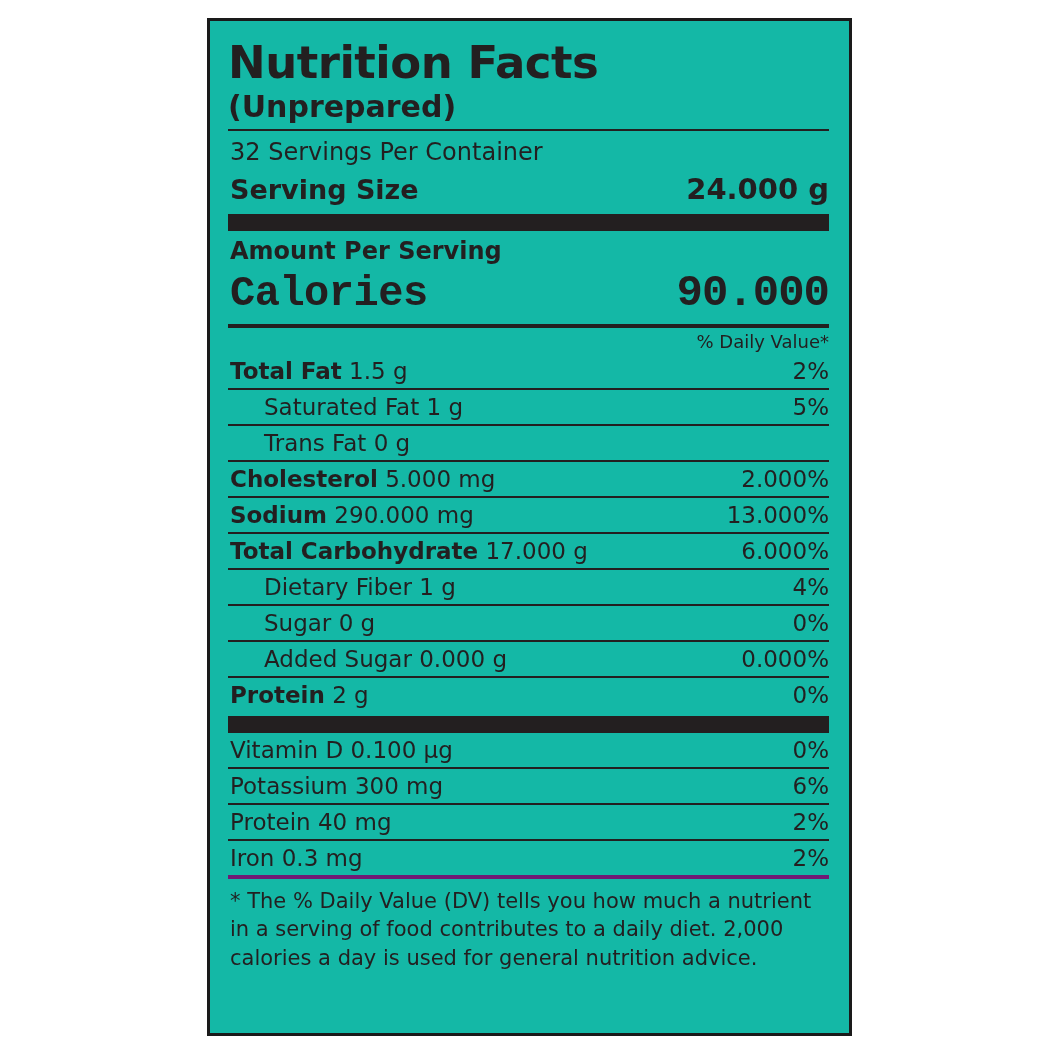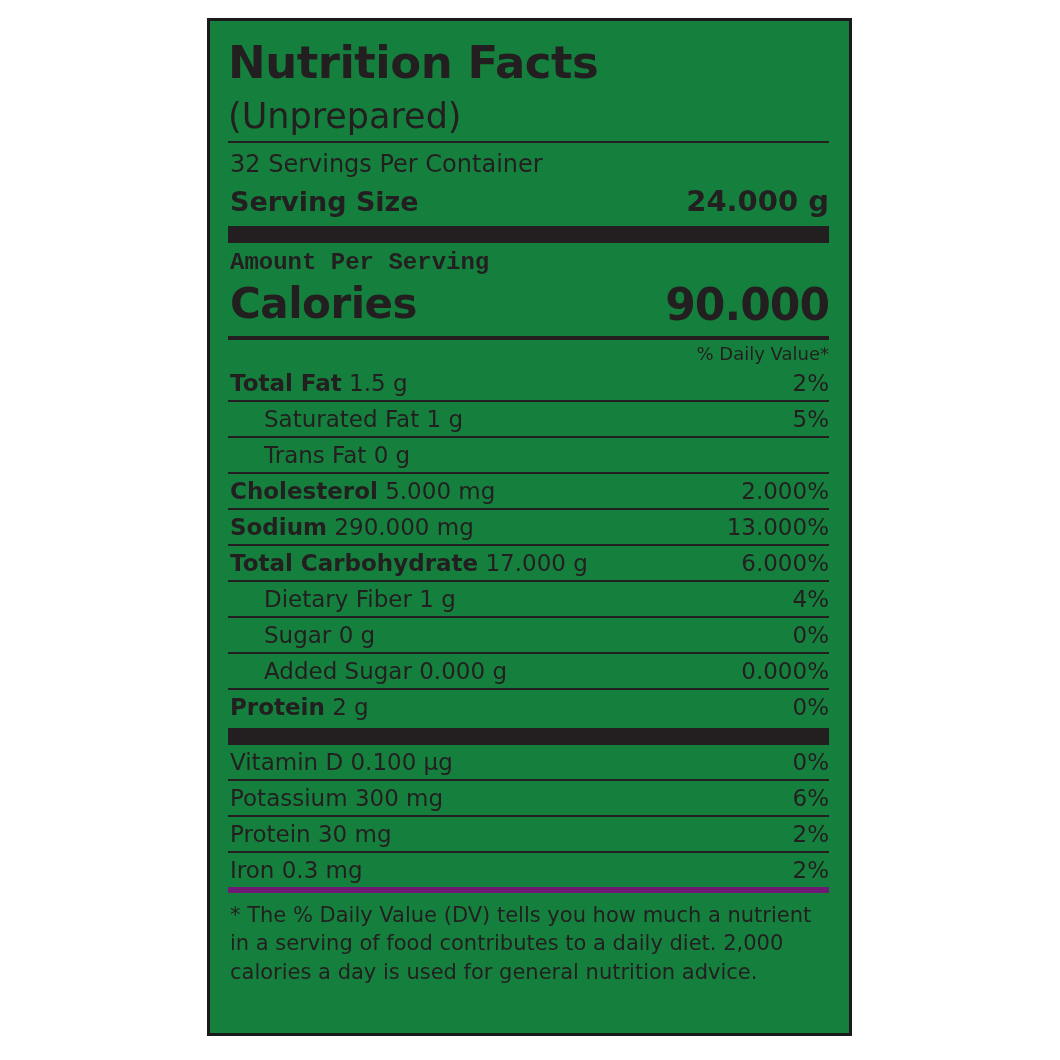--- a/index.html
+++ b/index.html
@@ -23,7 +23,7 @@
     width: 645px;
     height: 1018px;
     border: 3px solid #1a1a1a;
-    background: #15803d;
+    background: #14b8a6;
     box-sizing: border-box;
     padding: 10px 20px 8px 18px;
     color: #231f20;

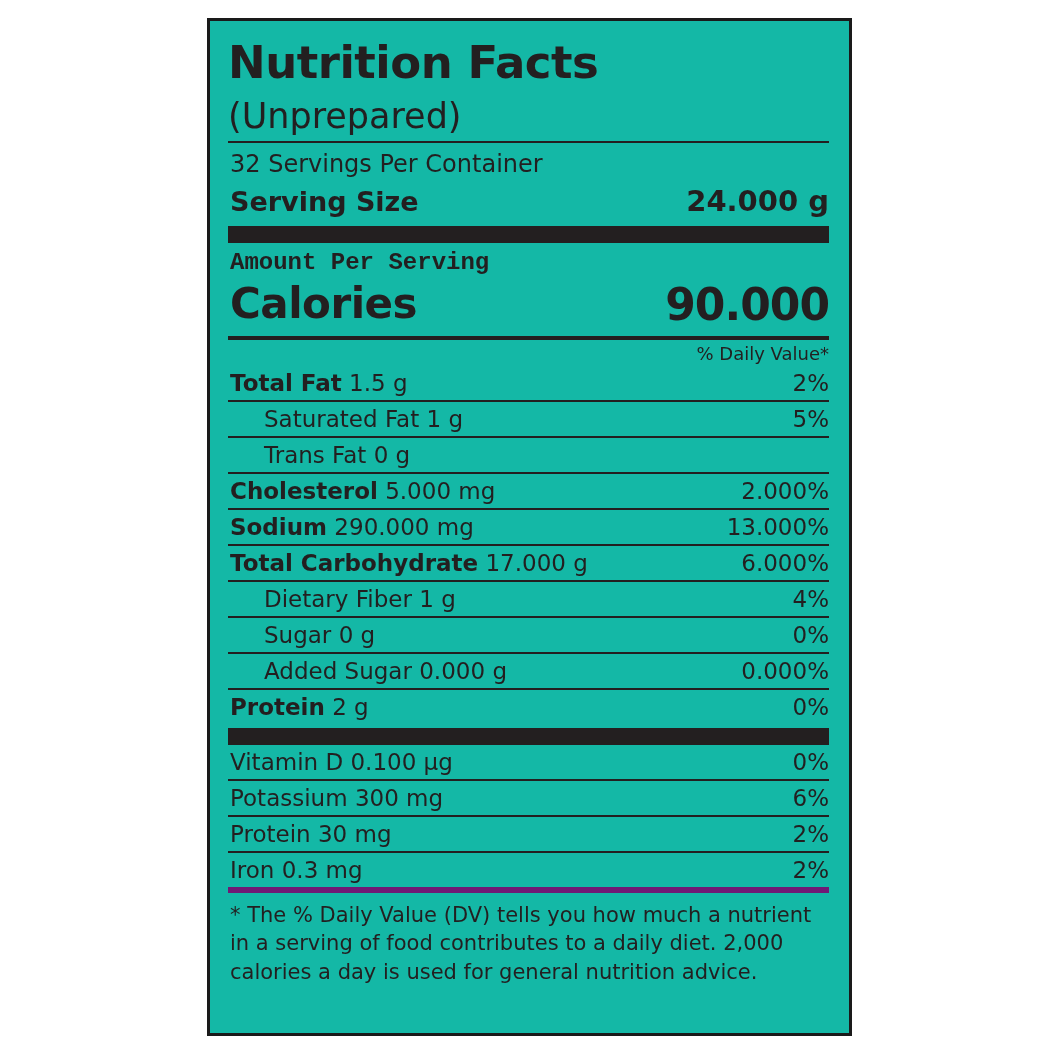--- a/index.html
+++ b/index.html
@@ -37,10 +37,10 @@
     font-family: "DejaVu Sans", sans-serif;
   }
   .subtitle {
-    font-size: 35px;
-    font-weight: normal;
+    font-size: 30px;
+    font-weight: bold;
     line-height: 1.2;
-    margin: 6px 0 4px 0;
+    margin: 0 0 4px 0;
   }
   .rule-thin {
     border-bottom: 2px solid #231f20;

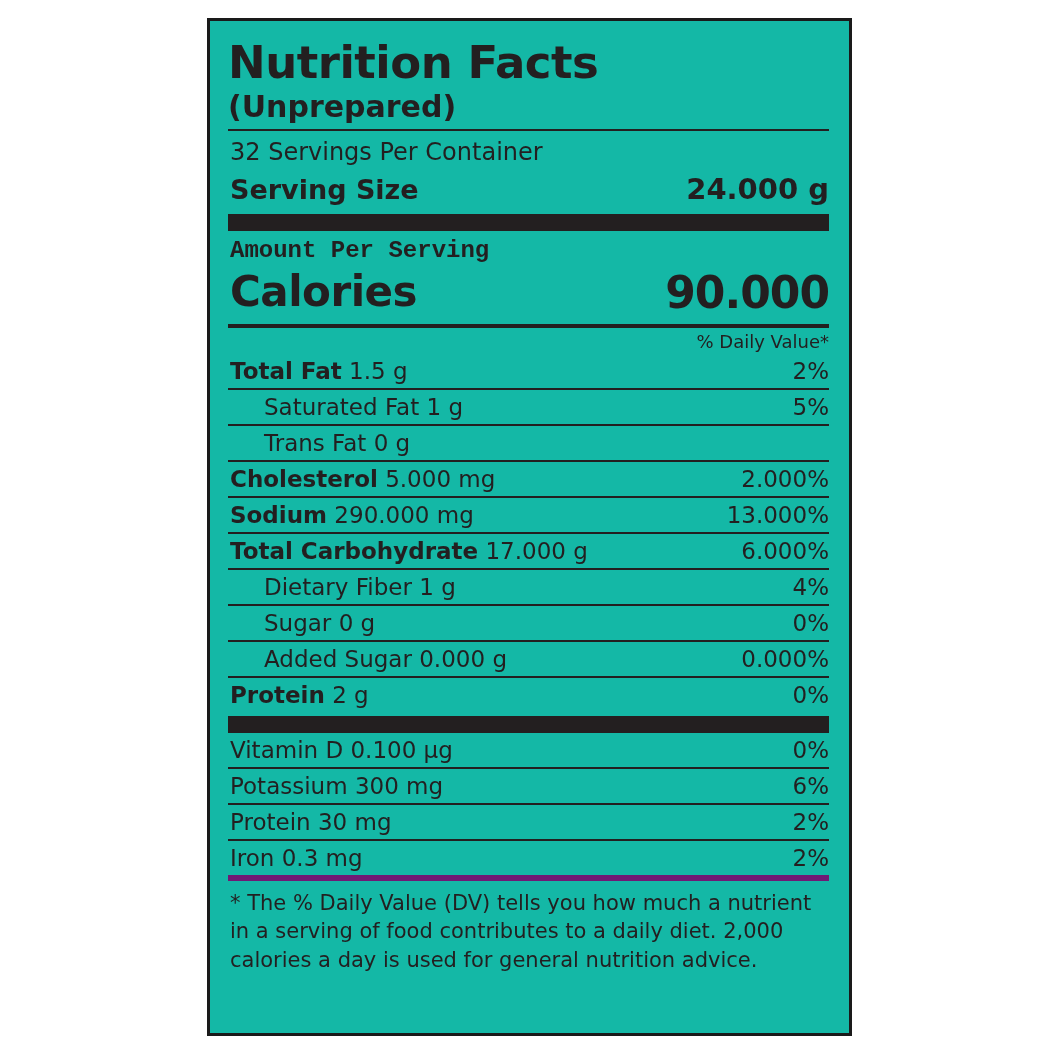--- a/index.html
+++ b/index.html
@@ -80,7 +80,6 @@
     font-size: 24px;
     font-weight: bold;
     padding: 6px 0 2px 2px;
-    font-family: Liberation Mono, monospace;
   }
   .calories-row {
     display: flex;

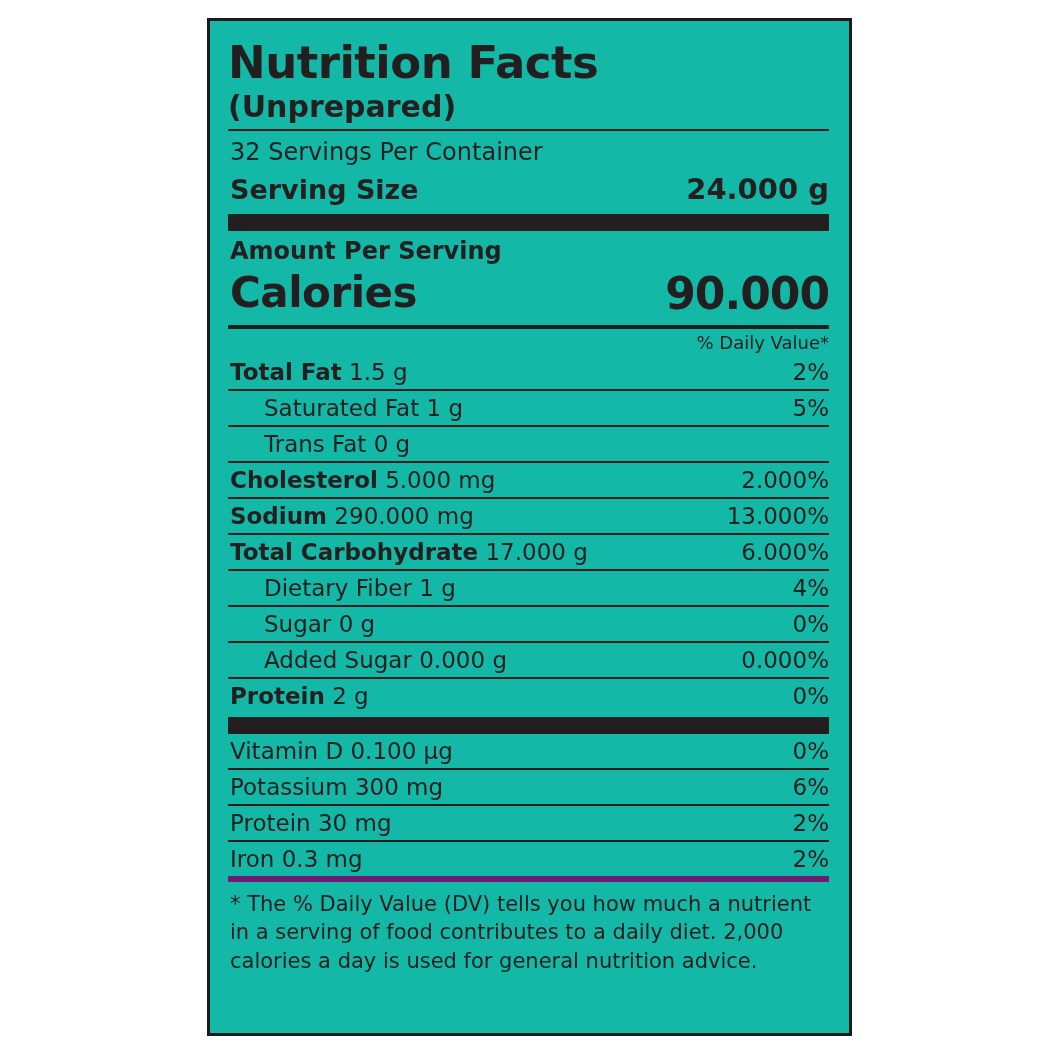--- a/index.html
+++ b/index.html
@@ -84,8 +84,9 @@
   .calories-row {
     display: flex;
     justify-content: space-between;
-    align-items: flex-start;
+    align-items: flex-end;
     padding: 1px 0 3px 2px;
+    font-family: Liberation Mono, monospace;
   }
   .calories-label {
     font-size: 42px;

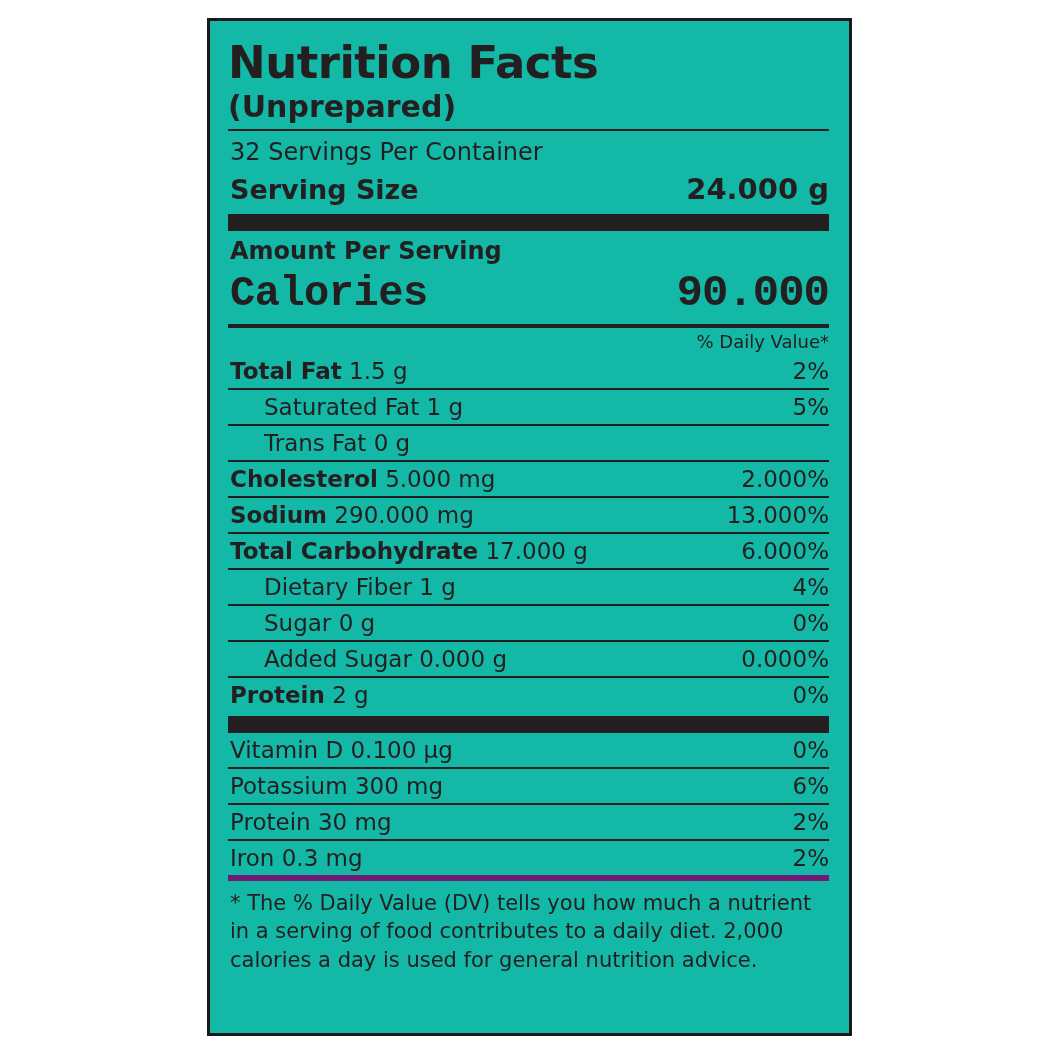--- a/index.html
+++ b/index.html
@@ -209,7 +209,7 @@
           <span class="dv">6%</span>
         </div>
         <div class="nrow">
-          <span class="name"><span>Protein</span><span> 30 mg</span></span>
+          <span class="name"><span>Protein</span><span> 40 mg</span></span>
           <span class="dv">2%</span>
         </div>
         <div class="nrow no-border">

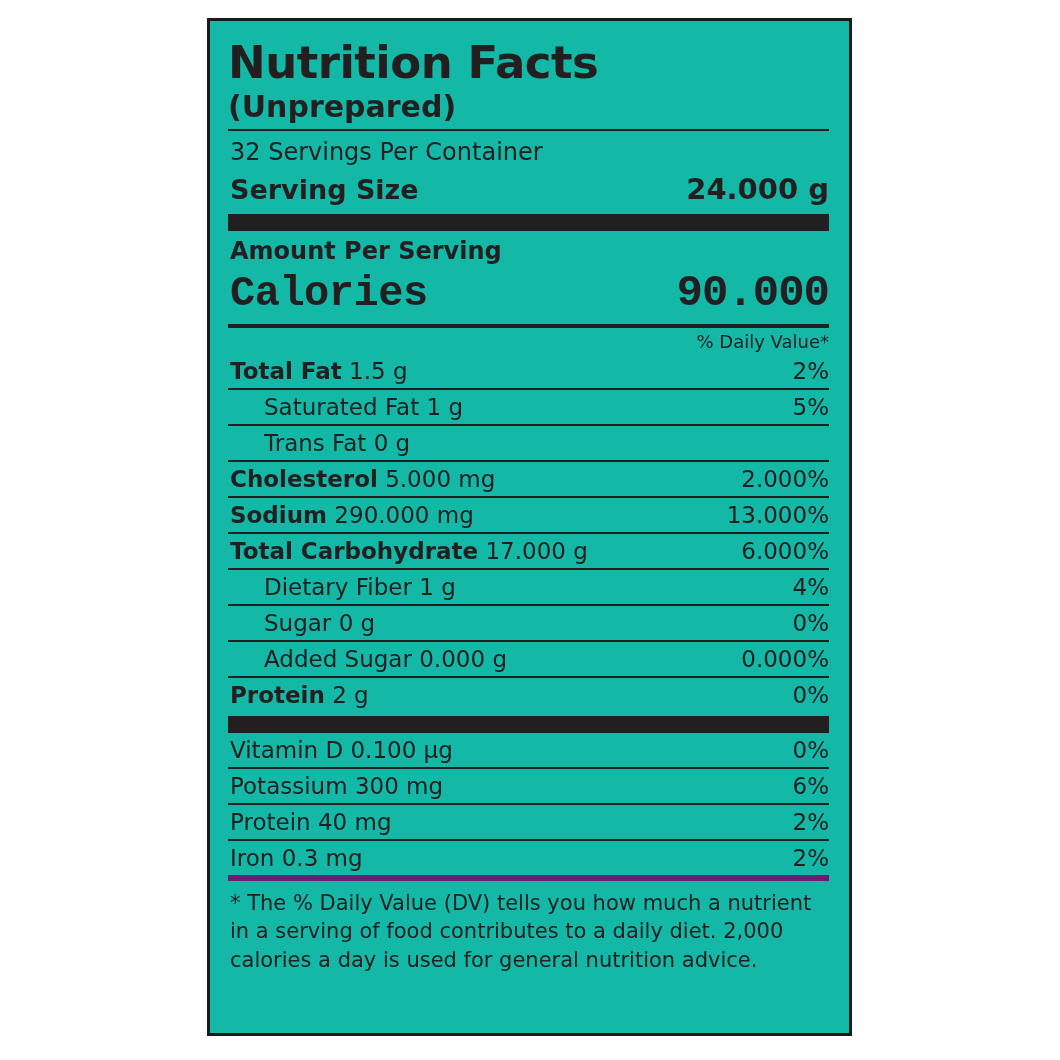--- a/index.html
+++ b/index.html
@@ -121,7 +121,7 @@
     line-height: 1.35;
     padding: 8px 2px 0 2px;
   }
-  .sep-top { border-top: 6px solid #701a75; }
+  .sep-top { border-top: 4px solid #701a75; }
 </style>
 </head>
 <body>

